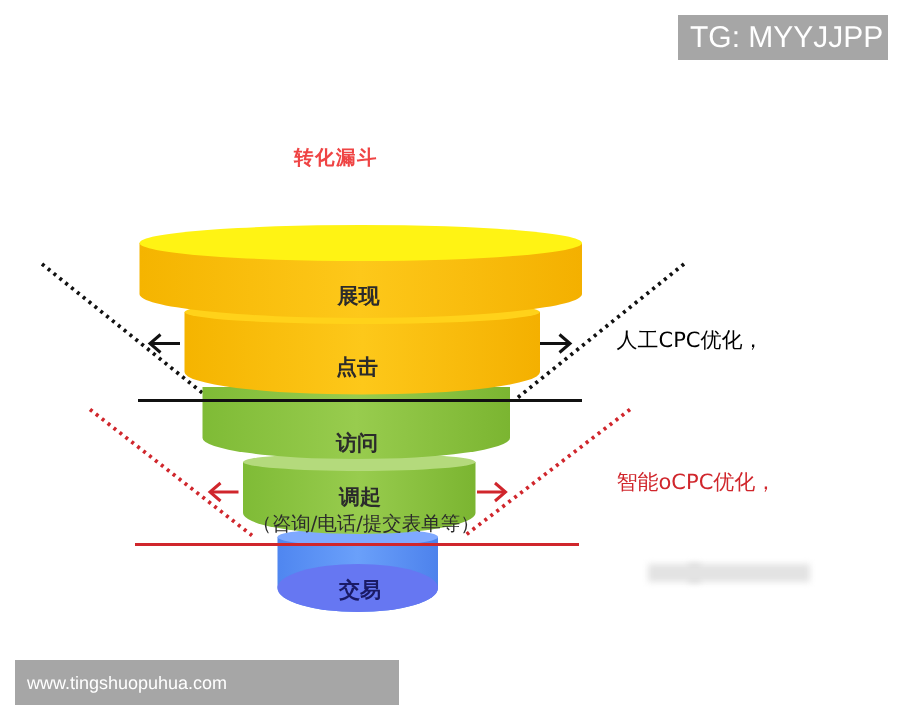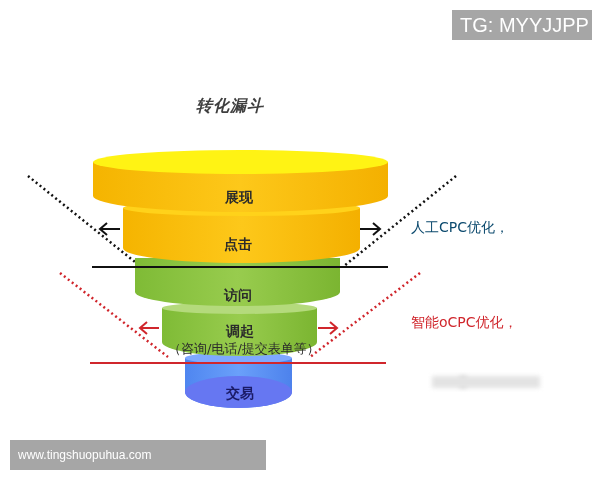--- a/index.html
+++ b/index.html
@@ -14,7 +14,7 @@
     }
     #wm-top { left: 452px; top: 10px; height: 30px; width: 124px; }
     #wm-bottom { left: 10px; top: 440px; height: 30px; width: 240px; font-size: 12px; }
-    #title { left: 196px; top: 96px; font-size: 16px; font-weight: bold; color: #404040; letter-spacing: 1px; font-style: italic; }
+    #title { left: 196px; top: 96px; font-size: 13px; font-weight: bold; color: #ef4444; letter-spacing: 1px; }
     svg#diagram { position: absolute; left: 0; top: 0; }
     .tier-label { font-size: 14px; font-weight: bold; fill: #2b2b2b; text-anchor: middle; }
     .tier-sub { font-size: 13px; fill: #2b2b2b; text-anchor: middle; }

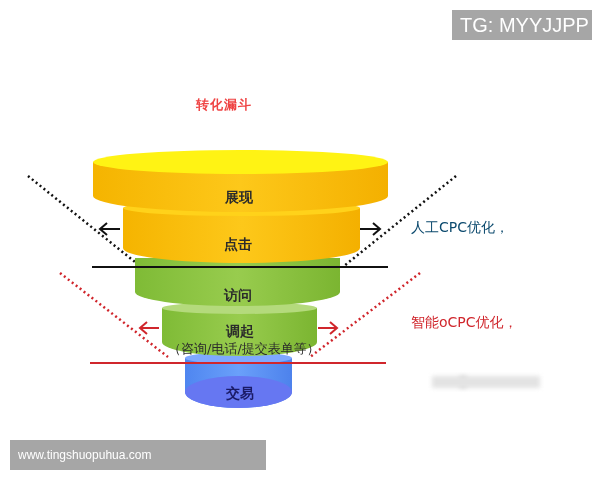--- a/index.html
+++ b/index.html
@@ -20,7 +20,7 @@
     .tier-sub { font-size: 13px; fill: #2b2b2b; text-anchor: middle; }
     .tier-label-blue { font-size: 14px; font-weight: bold; fill: #1a1a66; text-anchor: middle; }
     .note { font-size: 14px; line-height: 26px; white-space: nowrap; }
-    #note-manual { left: 411px; top: 214px; color: #0c4a6e; }
+    #note-manual { left: 411px; top: 214px; color: #000000; }
     #note-smart { left: 411px; top: 309px; color: #d0262c; font-weight: normal; }
     #blur-text { left: 432px; top: 376px; width: 108px; height: 12px; background: #e3e3e3; filter: blur(2px); }
     #blur-dot { left: 459px; top: 376px; width: 8px; height: 12px; background: #d8d8d8; filter: blur(2px); }

